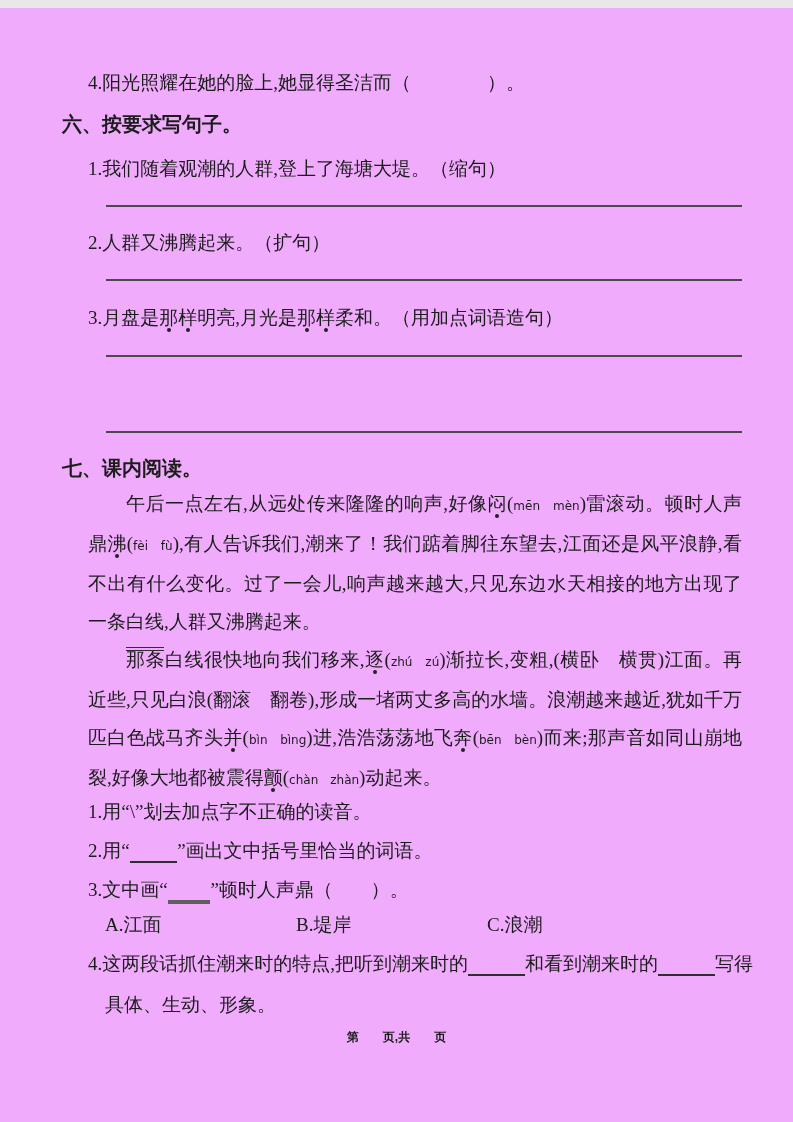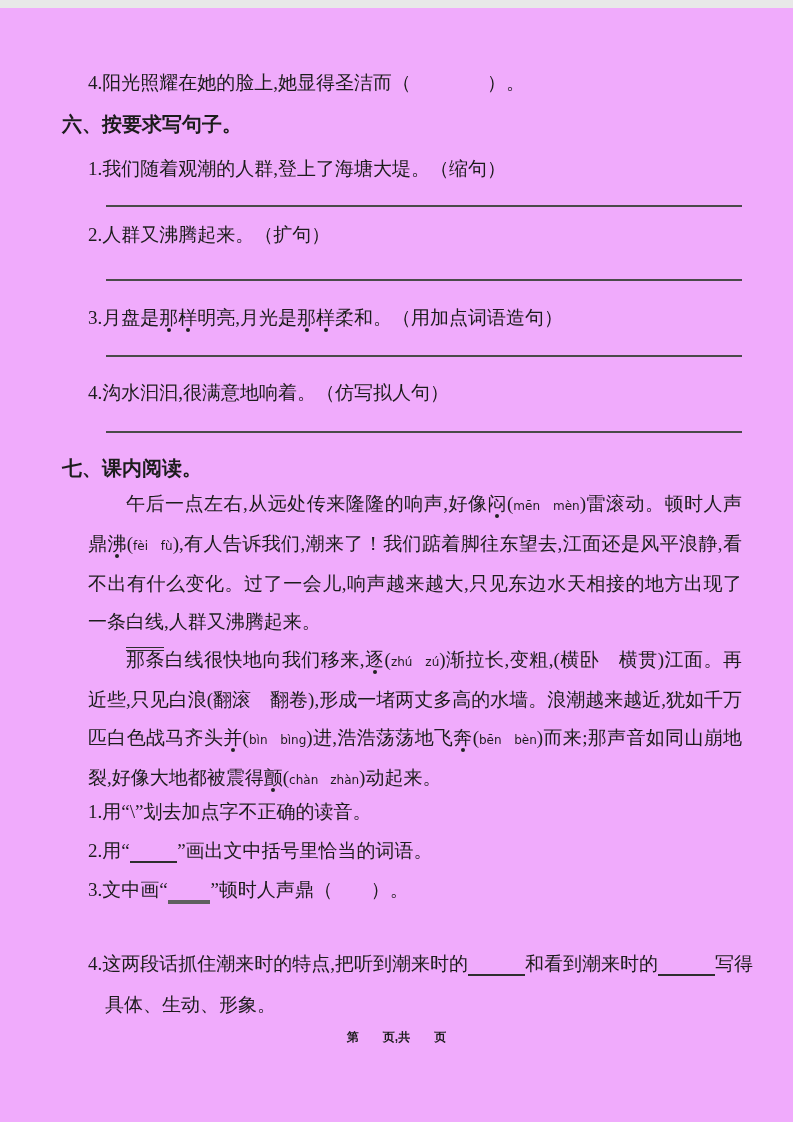--- a/index.html
+++ b/index.html
@@ -52,7 +52,7 @@
   #h6{left:62px;top:103px;}
   #s6i1{left:88px;top:146px;}
   #rule1{top:197px;}
-  #s6i2{left:88px;top:212px;text-align:center;}
+  #s6i2{left:88px;top:220px;text-align:center;}
   #rule2{top:271px;}
   #s6i3{left:88px;top:295px;}
   #rule3{top:347px;}

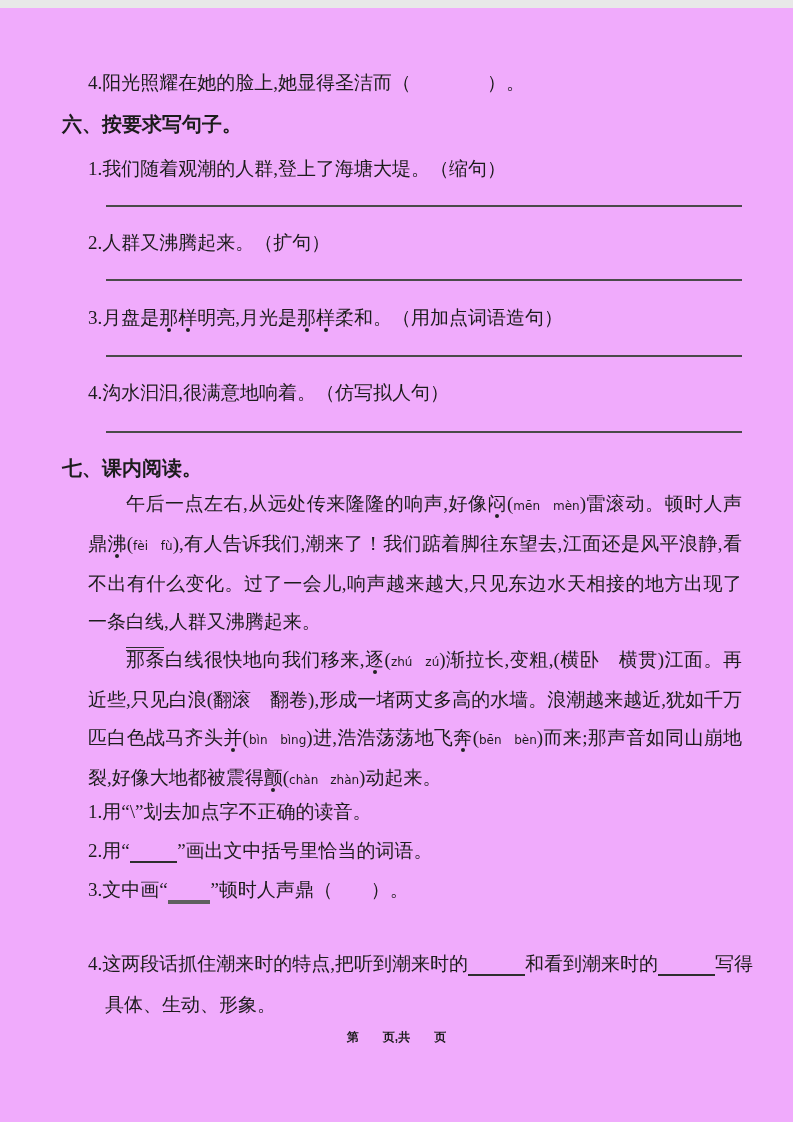--- a/index.html
+++ b/index.html
@@ -95,7 +95,6 @@
   <div class="line" id="s6i3"><span class="seg-txt">3.月盘是</span><span class="seg-dot">那</span><span class="seg-dot">样</span><span class="seg-txt">明亮,月光是</span><span class="seg-dot">那</span><span class="seg-dot">样</span><span class="seg-txt">柔和。（用加点词语造句）</span></div>
   <div class="answer-rule" id="rule3"></div>
 
-  <div class="line" id="s6i4"><span class="seg-txt">4.沟水汩汩,很满意地响着。（仿写拟人句）</span></div>
   <div class="answer-rule" id="rule4"></div>
 
   <div class="line section-title" id="h7">七、课内阅读。</div>

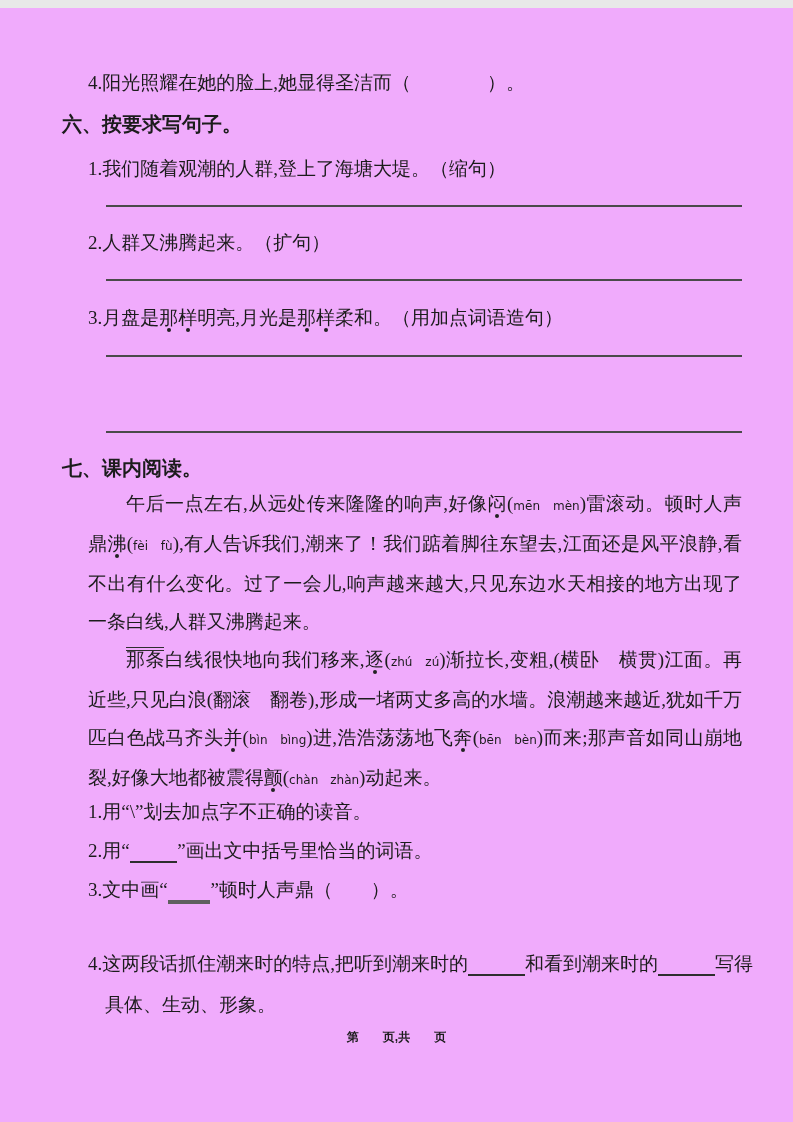--- a/index.html
+++ b/index.html
@@ -108,6 +108,11 @@
   <div class="line" id="q2"><span class="seg-txt">2.用“</span><span class="seg-blank">&nbsp;&nbsp;&nbsp;&nbsp;&nbsp;&nbsp;&nbsp;&nbsp;&nbsp;&nbsp;</span><span class="seg-txt">”画出文中括号里恰当的词语。</span></div>
   <div class="line" id="q3"><span class="seg-txt">3.文中画“</span><span class="seg-thick">&nbsp;&nbsp;&nbsp;&nbsp;&nbsp;&nbsp;&nbsp;&nbsp;&nbsp;</span><span class="seg-txt">”顿时人声鼎（　　）。</span></div>
 
+  <div id="opts">
+    <span class="opt" id="optA">A.江面</span>
+    <span class="opt" id="optB">B.堤岸</span>
+    <span class="opt" id="optC">C.浪潮</span>
+  </div>
 
   <div class="line" id="q4a"><span class="seg-txt">4.这两段话抓住潮来时的特点,把听到潮来时的</span><span class="seg-blank">&nbsp;&nbsp;&nbsp;&nbsp;&nbsp;&nbsp;&nbsp;&nbsp;&nbsp;&nbsp;&nbsp;&nbsp;</span><span class="seg-txt">和看到潮来时的</span><span class="seg-blank">&nbsp;&nbsp;&nbsp;&nbsp;&nbsp;&nbsp;&nbsp;&nbsp;&nbsp;&nbsp;&nbsp;&nbsp;</span><span class="seg-txt">写得</span></div>
   <div class="line" id="q4b">具体、生动、形象。</div>

